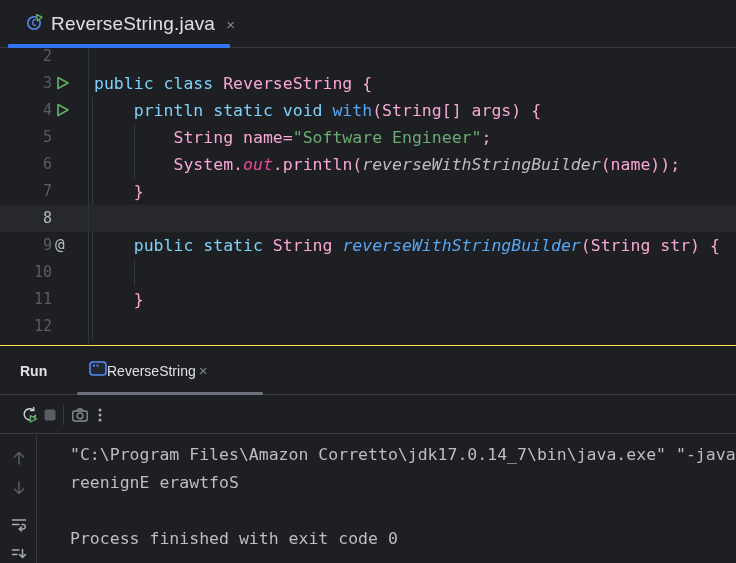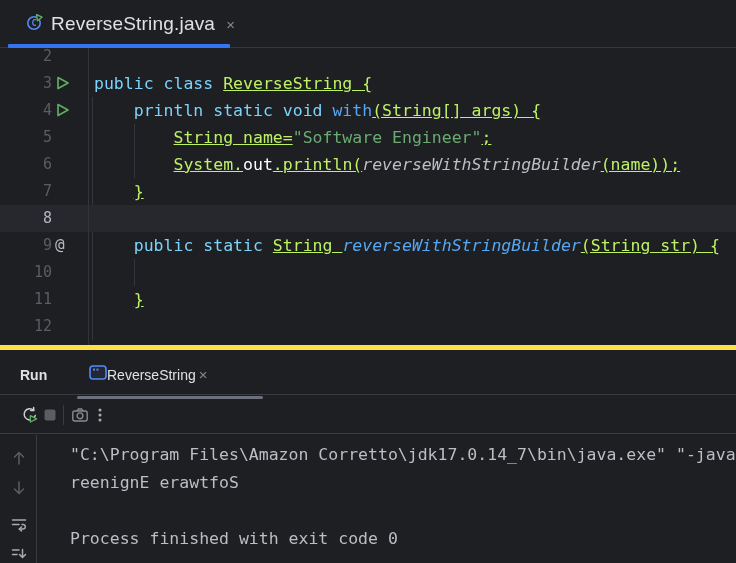--- a/index.html
+++ b/index.html
@@ -37,7 +37,7 @@
               padding-left:5px; font-family:"DejaVu Sans Mono", monospace; font-size:16.5px;
               white-space:pre; color:#BCBEC4; }
   .tk-kw { color:#7dd3fc; }
-  .tk-plain { color:#bef264;text-decoration:underline; }
+  .tk-plain { color:#f9a8d4; }
   .tk-method { color:#56A8F5; }
   .tk-methodDecl { color:#56A8F5; font-style:italic; }
   .tk-string { color:#6AAB73; }

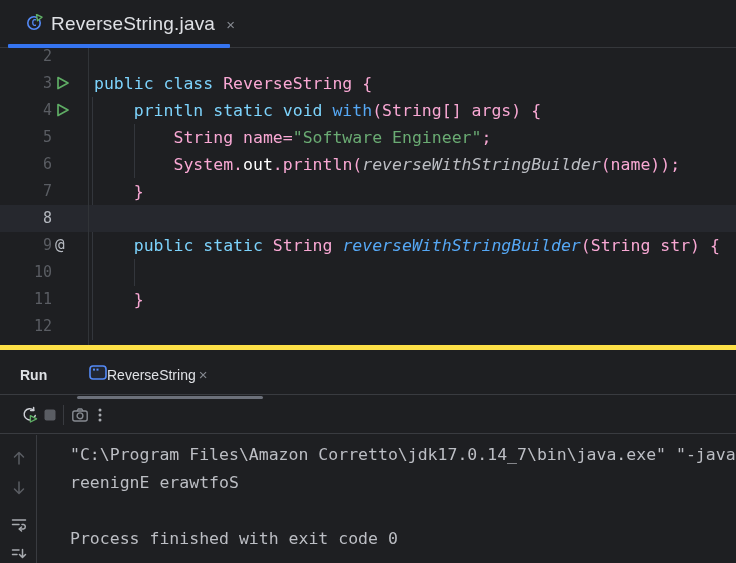--- a/index.html
+++ b/index.html
@@ -41,7 +41,7 @@
   .tk-method { color:#56A8F5; }
   .tk-methodDecl { color:#56A8F5; font-style:italic; }
   .tk-string { color:#6AAB73; }
-  .tk-field { color:#ffffff; }
+  .tk-field { color:#ec4899; font-style:italic; }
   .tk-staticCall { color:#BCBEC4; font-style:italic; }
   
   .runhdr { position:absolute; left:0; top:345px; width:736px; height:50px;

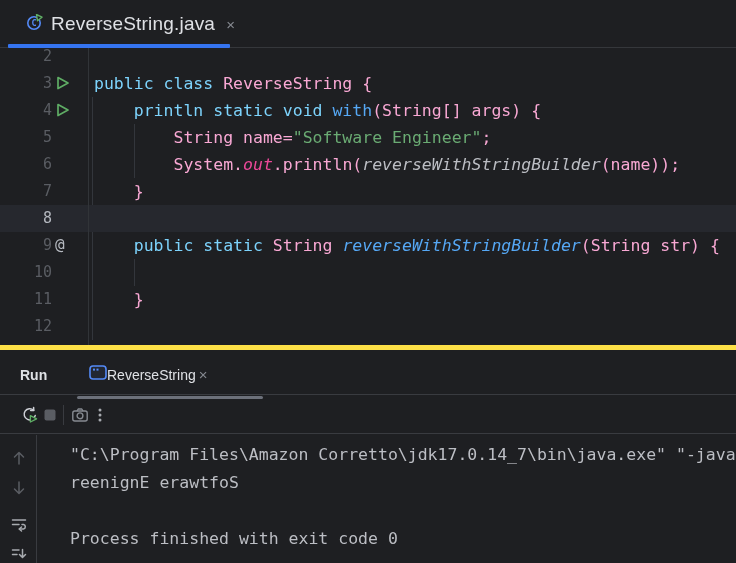--- a/index.html
+++ b/index.html
@@ -45,7 +45,7 @@
   .tk-staticCall { color:#BCBEC4; font-style:italic; }
   
   .runhdr { position:absolute; left:0; top:345px; width:736px; height:50px;
-            border-top:5px solid #fde047; border-bottom:1px solid #393B40; }
+            border-top:1px solid #fde047; border-bottom:1px solid #393B40; }
   .run-title { position:absolute; left:20px; top:0; height:49px; display:flex;
                align-items:center; font-size:14px; font-weight:bold; color:#DFE1E5; }
   .rtab { position:absolute; left:77px; top:0; height:49px; display:flex; align-items:center;

